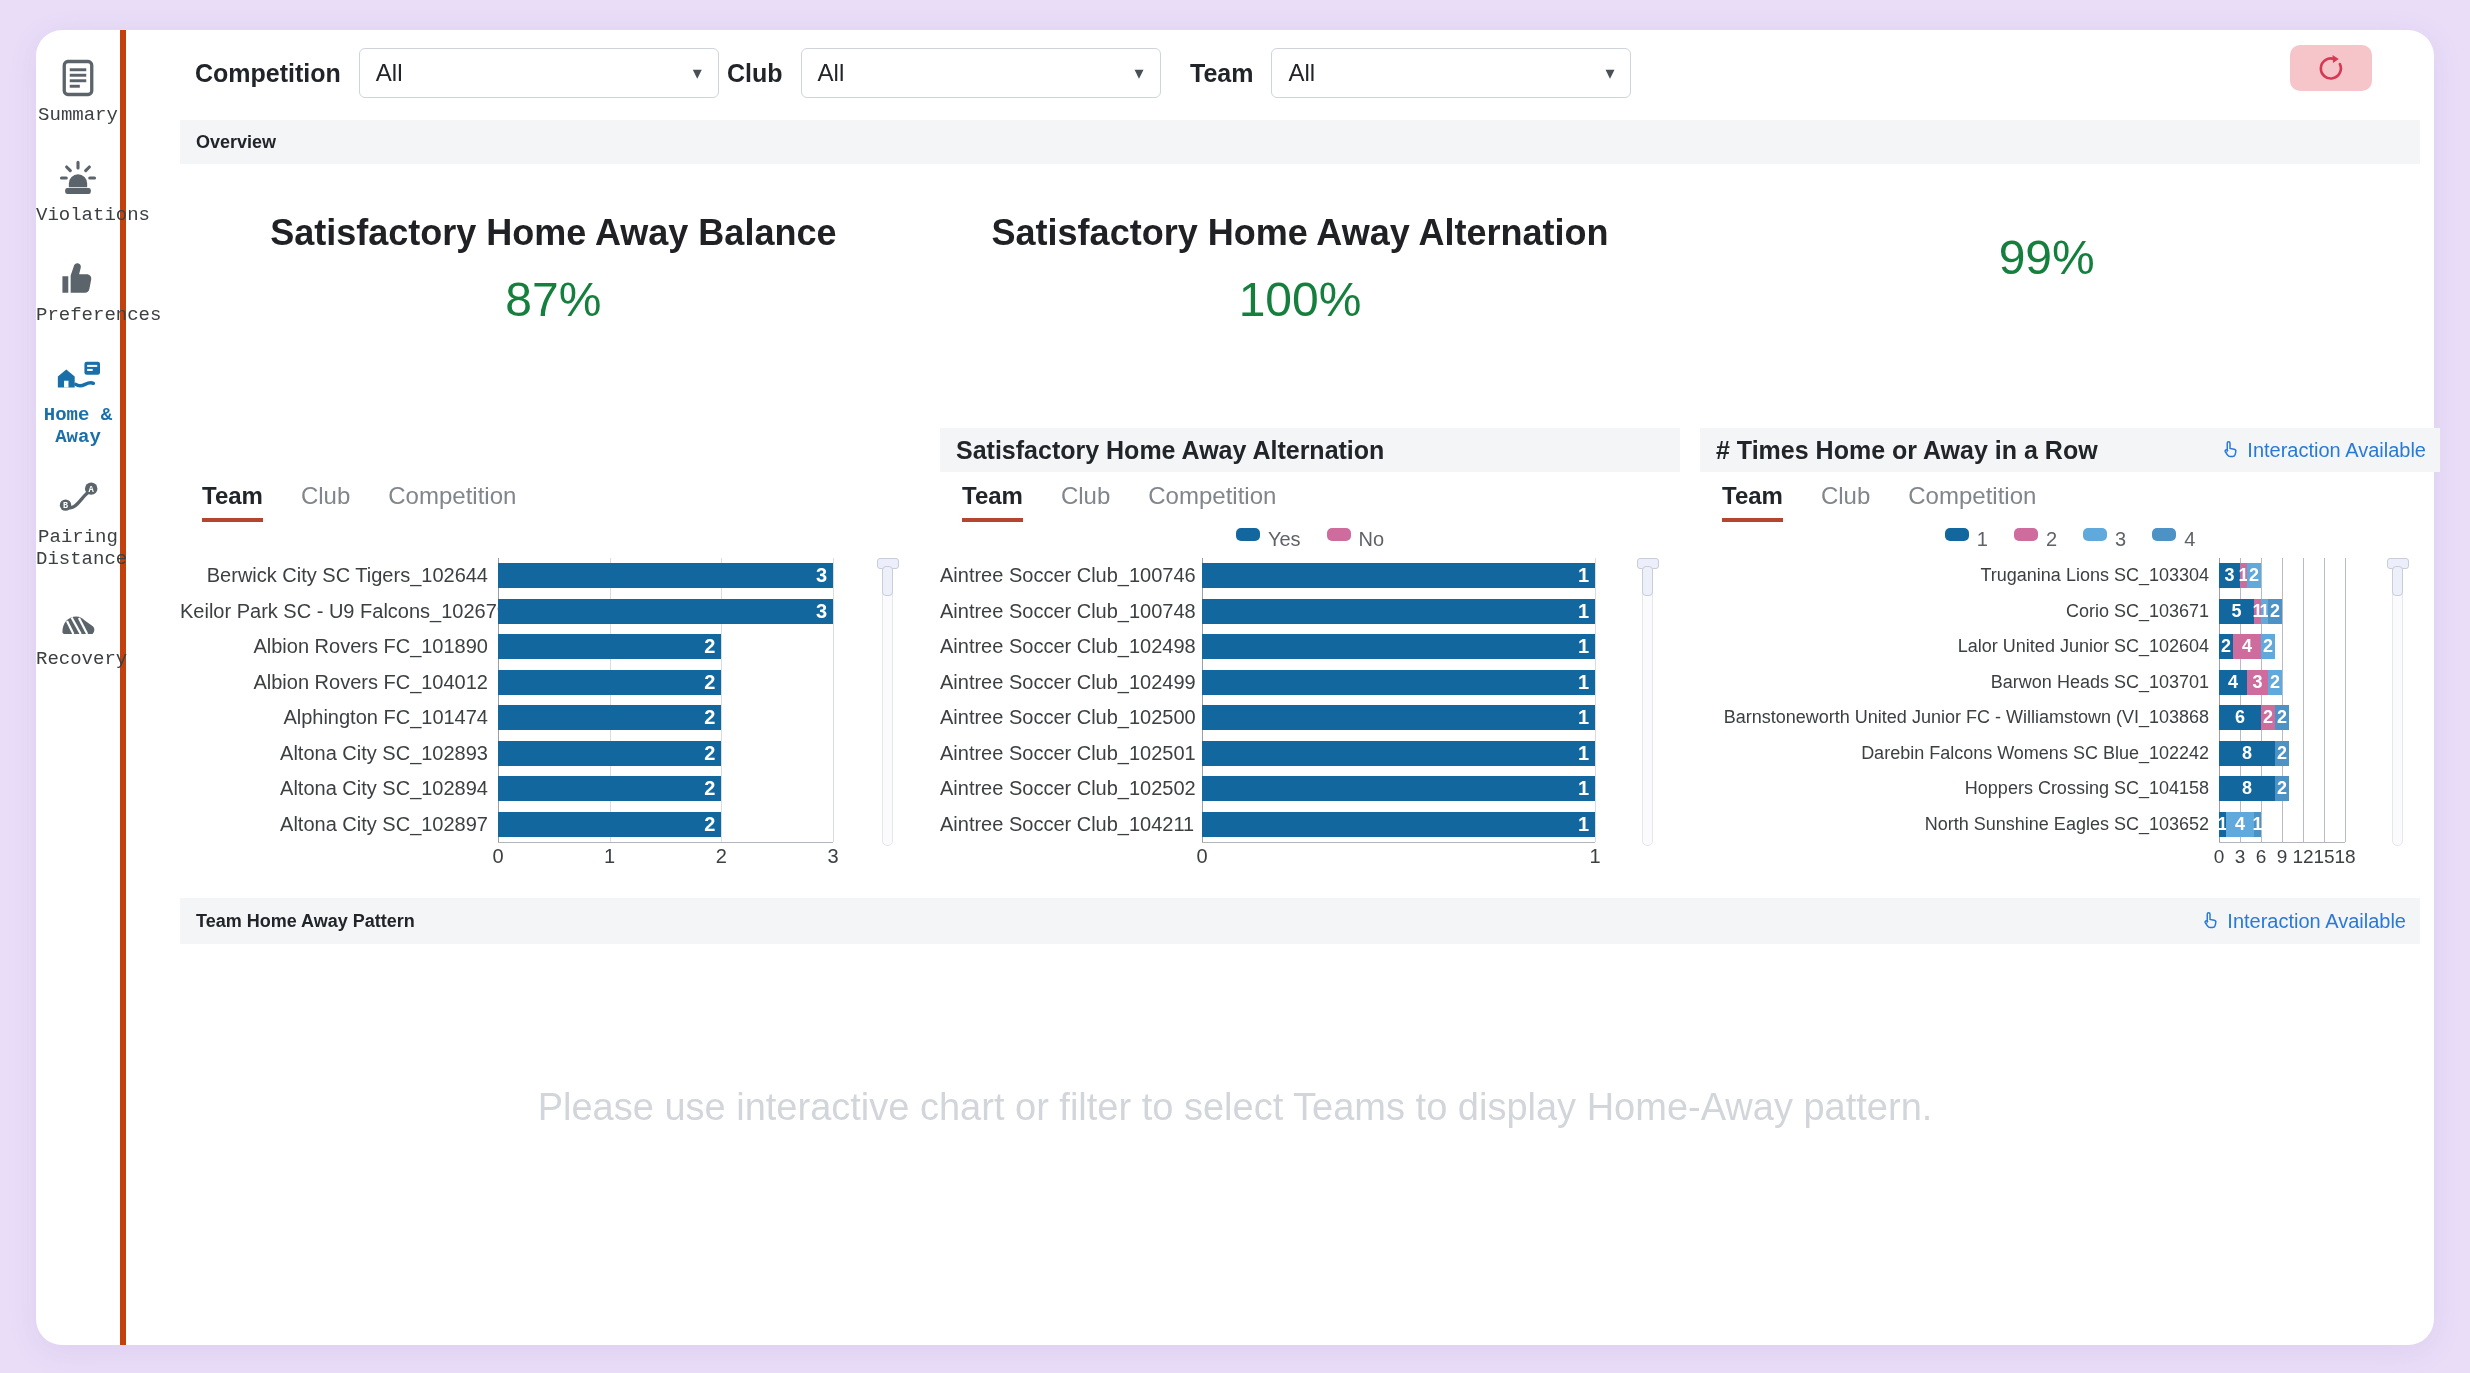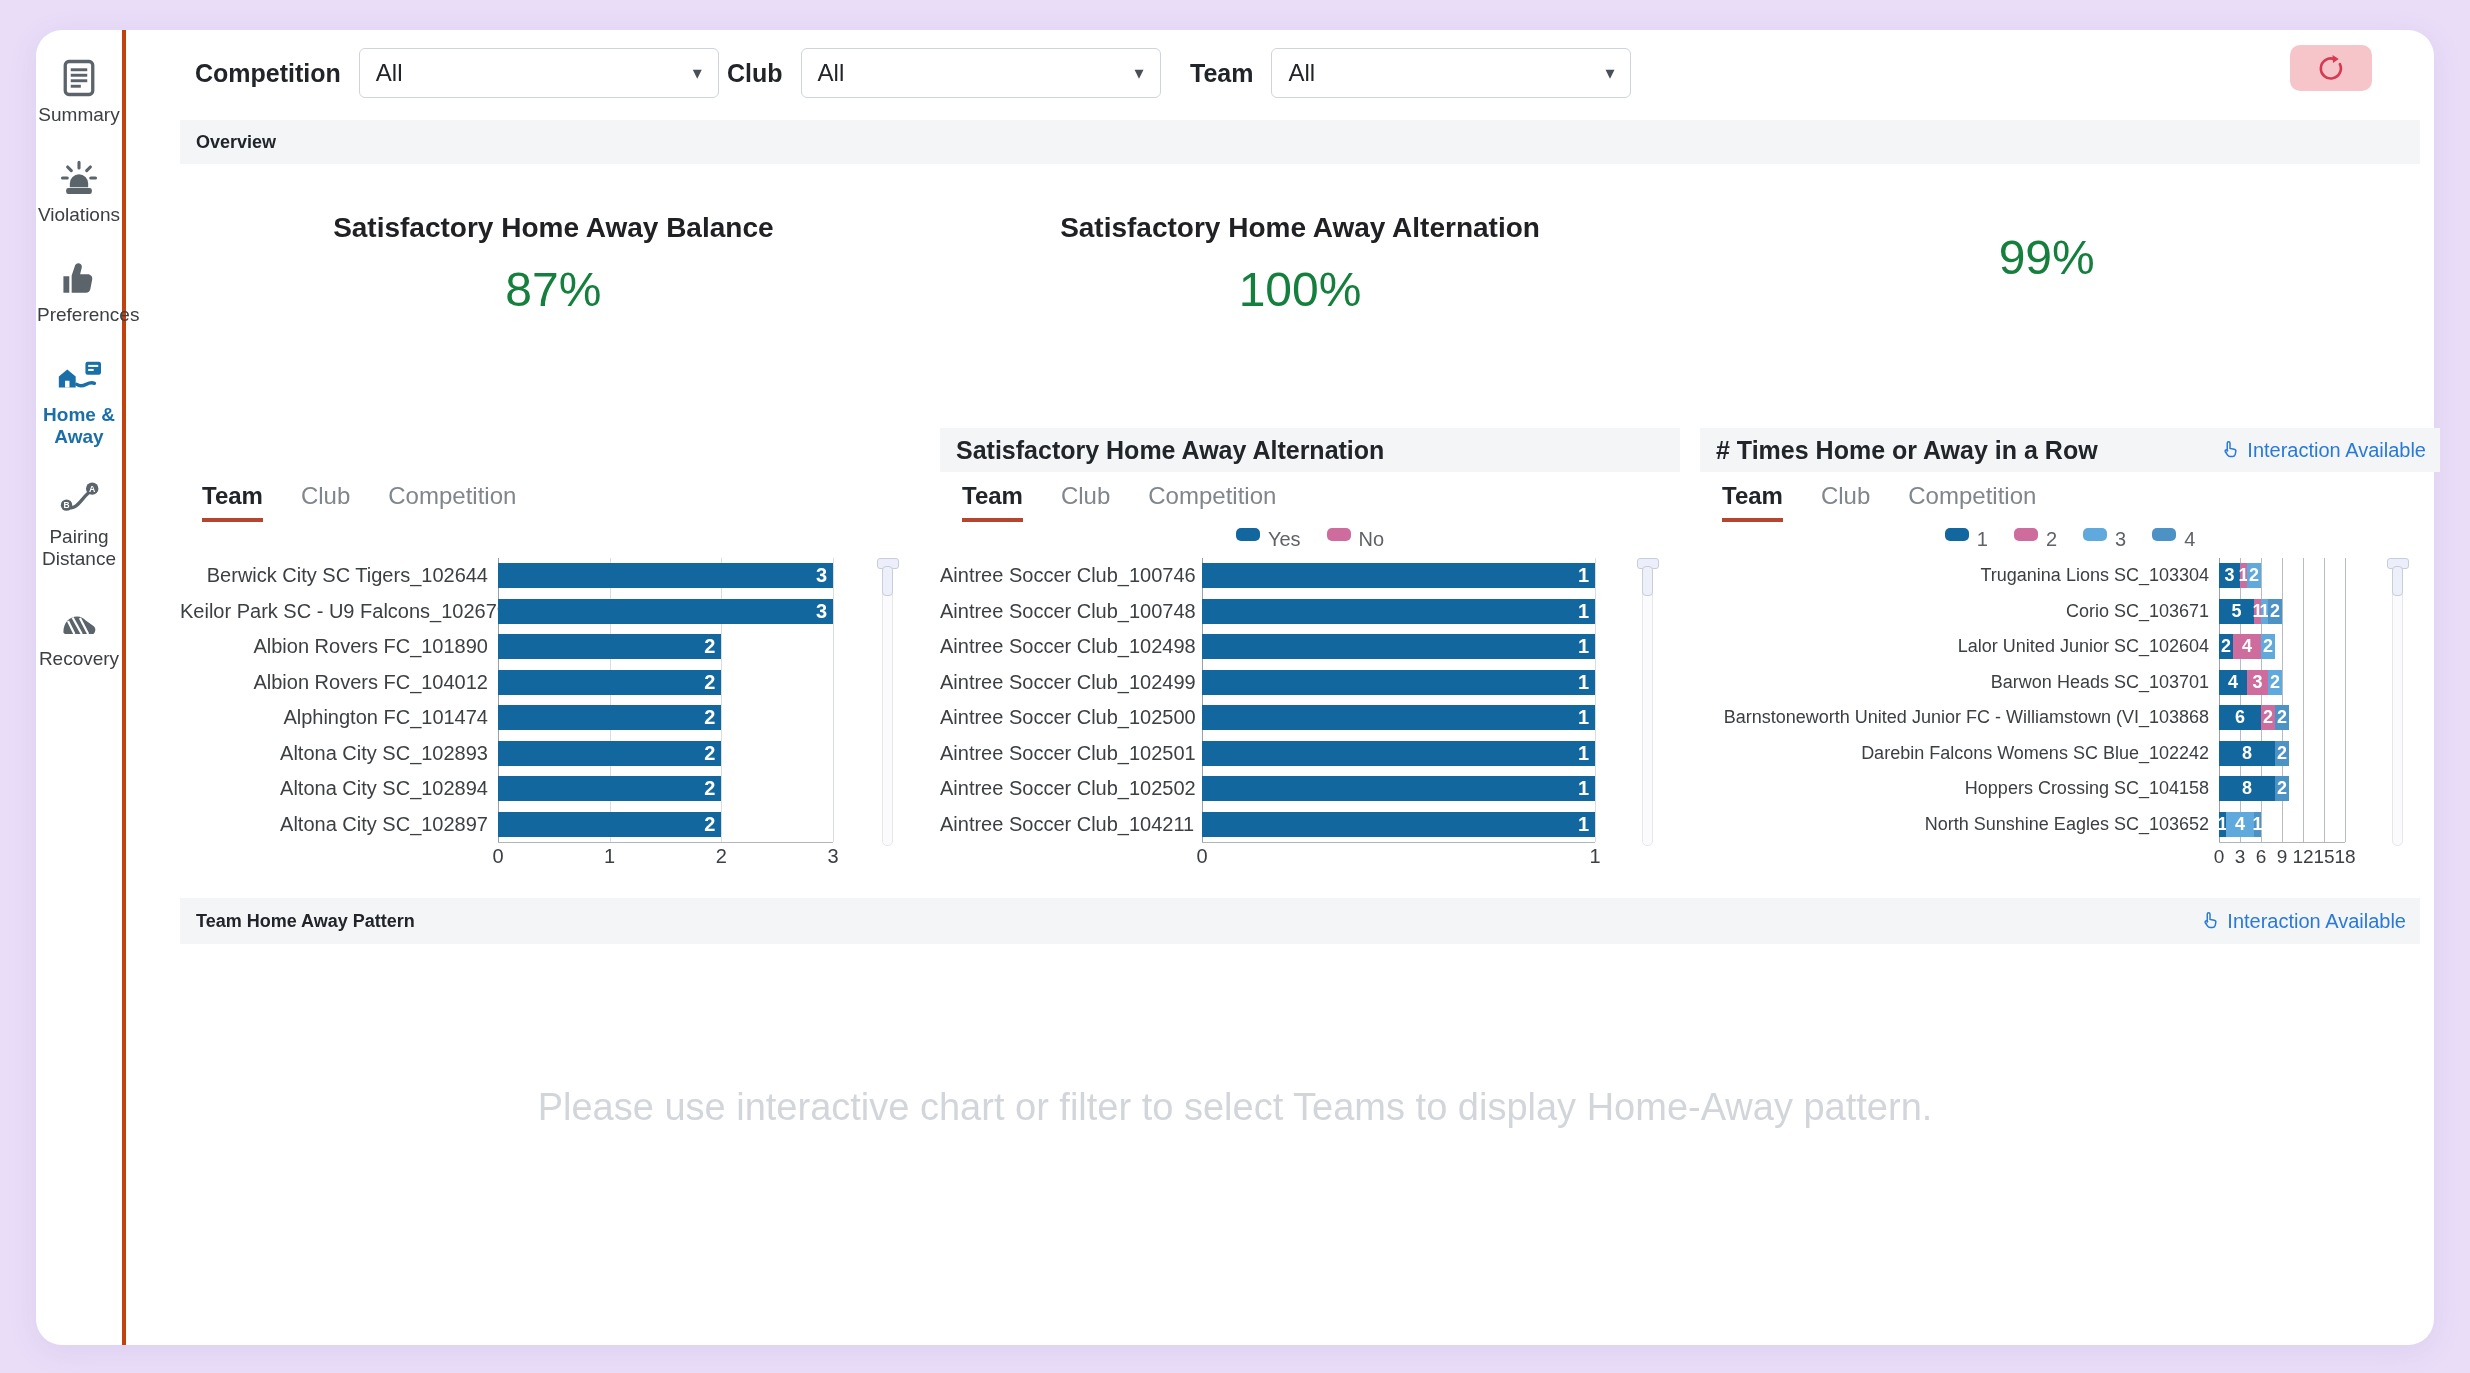--- a/index.html
+++ b/index.html
@@ -17,9 +17,9 @@
   
   .sidebar{
     position:absolute;left:0;top:0;bottom:0;width:90px;
-    border-right:4px solid #c2410c;
+    border-right:6px solid #c2410c;
     display:flex;flex-direction:column;align-items:center;
-    padding-top:26px;box-sizing:border-box;
+    padding-top:26px;box-sizing:border-box;font-family:Liberation Mono, monospace;
   }
   .side-item{width:100%;text-align:center;margin-bottom:30px;color:#5b646b;cursor:pointer;}
   .side-item .icn{display:block;margin:0 auto 4px auto;}

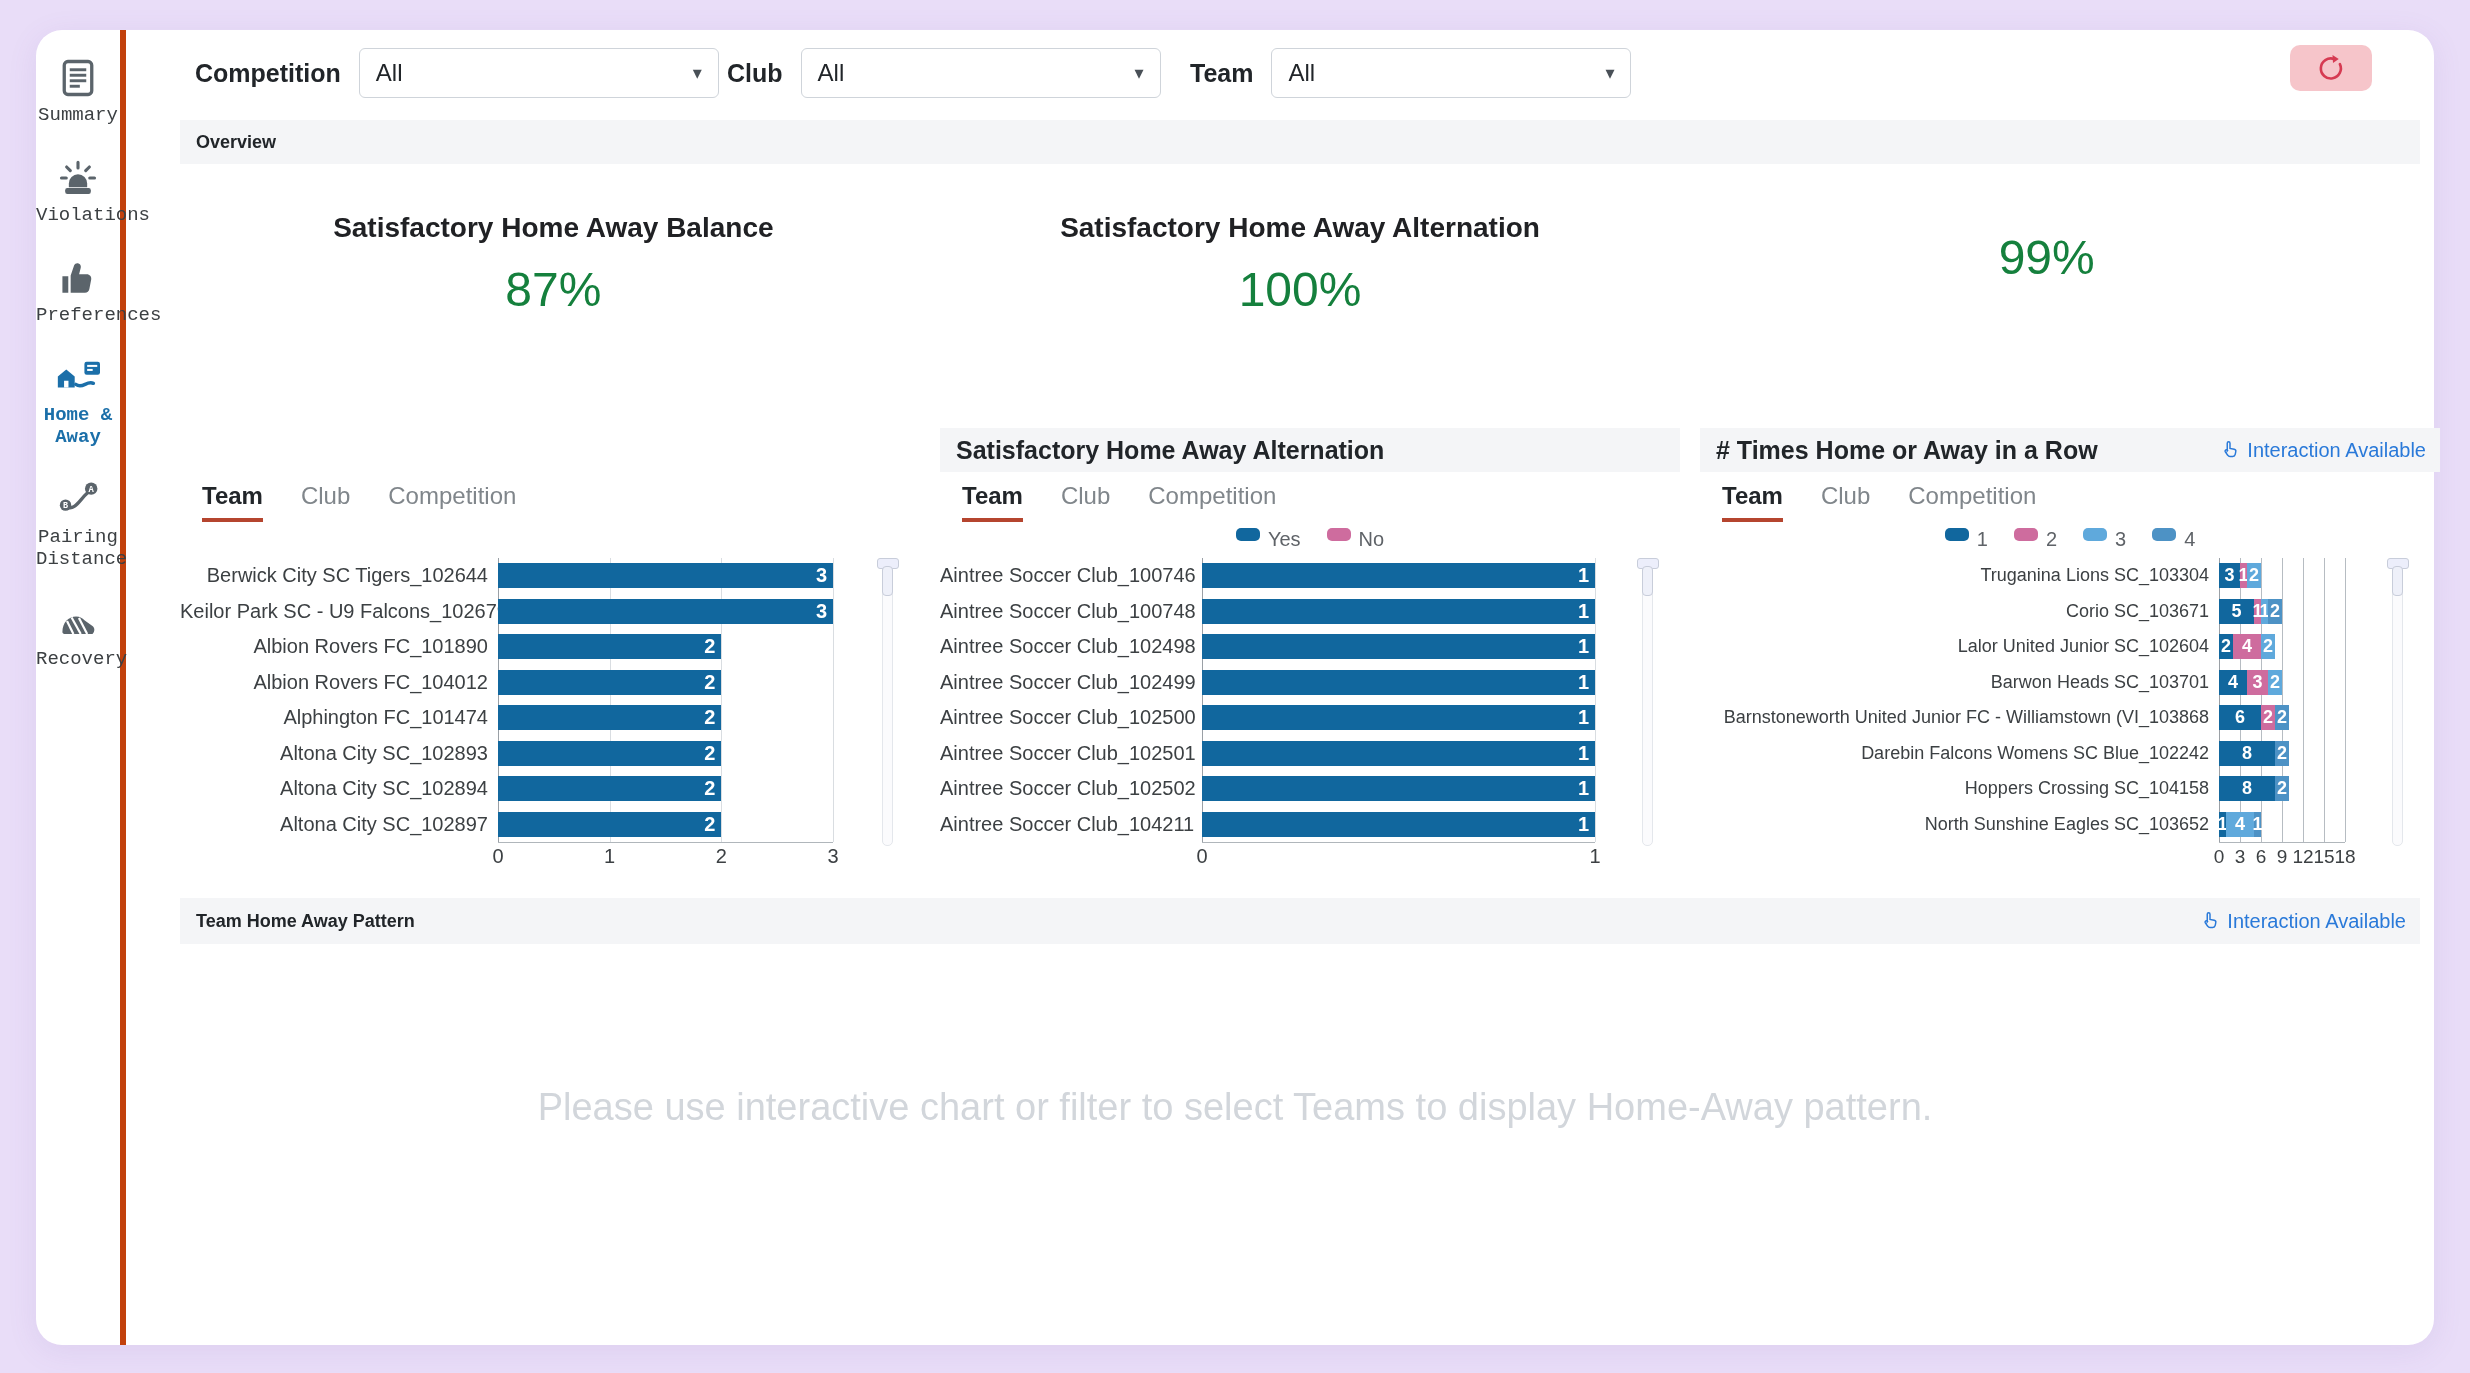--- a/index.html
+++ b/index.html
@@ -45,7 +45,7 @@
   .band-title{font-size:18px;font-weight:bold;color:#212529;}
   .kpi-row{position:absolute;left:144px;top:182px;width:2240px;display:flex;}
   .kpi{flex:1;text-align:center;}
-  .kpi-title{font-size:28px;font-weight:bold;color:#202124;}
+  .kpi-title{font-size:36px;font-weight:bold;color:#202124;}
   .kpi-value{font-size:48px;color:#15803d;margin-top:18px;}
   
   .chart-col{position:absolute;top:0;width:740px;height:880px;}

